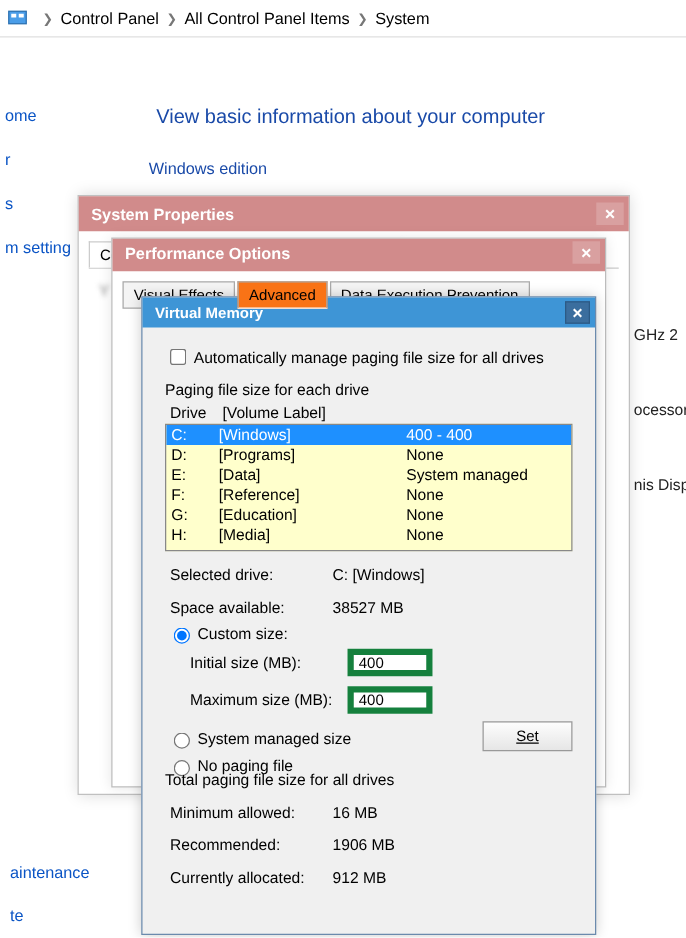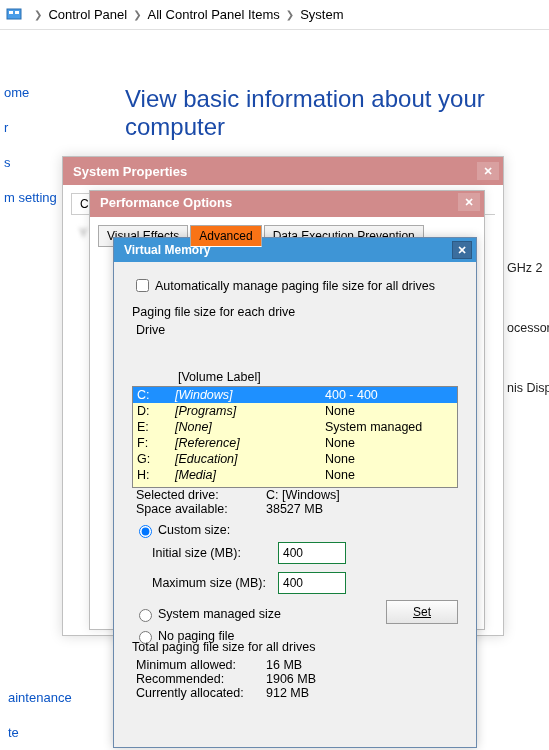--- a/index.html
+++ b/index.html
@@ -17,7 +17,7 @@
   .left-nav .bottom { position: absolute; top: 640px; }
 
   .main-area { position: absolute; left: 115px; top: 30px; right: 0; }
-  .main-title { color: #1a4aa8; font-size: 24px; font-weight: 400; padding: 55px 0 20px 10px; }
+  .main-title { color: #1a4aa8; font-size: 16px; font-weight: 400; padding: 55px 0 20px 10px; }
   .section-label { color: #1a4aa8; padding: 4px 0 4px 4px; }
 
   

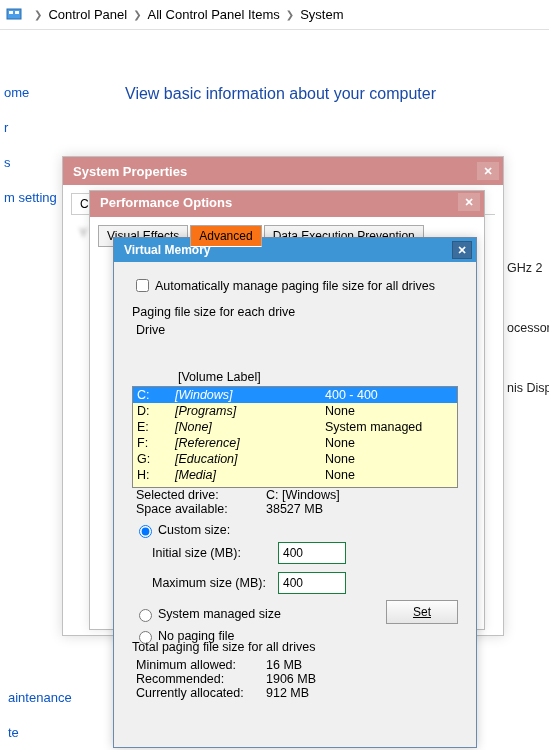--- a/index.html
+++ b/index.html
@@ -105,6 +105,7 @@
 
 <div class="main-area">
   <div class="main-title">View basic information about your computer</div>
+  <div class="section-label">Windows edition</div>
 </div>
 
 <div class="right-cut">

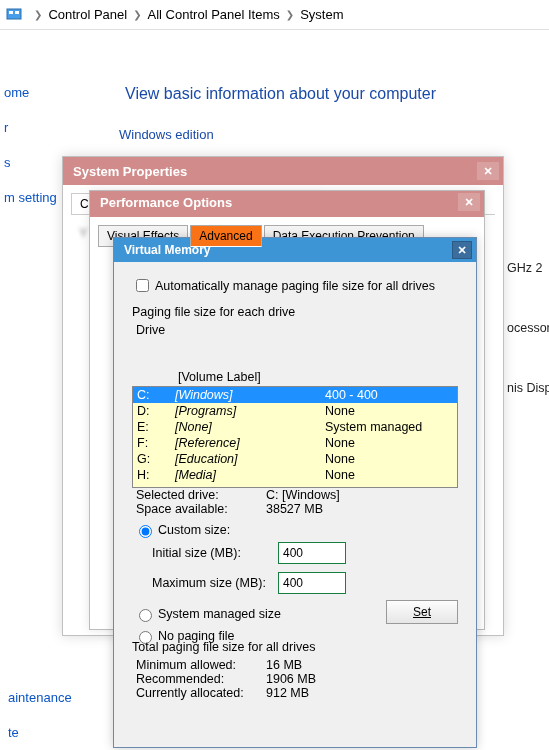--- a/index.html
+++ b/index.html
@@ -49,7 +49,7 @@
   .group-label { margin-bottom: 4px; }
   .drive-head { display: flex; margin: 4px 2px 2px 4px; }
   .drive-head .c1 { width: 42px; }
-  .drive-head .c2 { width: 158px; margin-top: 47px; }
+  .drive-head .c2 { width: 158px; }
   .drive-head .c3 { flex: 1; }
 
   .drive-list { border: 1px solid #888; background: #ffffcc; height: 102px; overflow: hidden; }

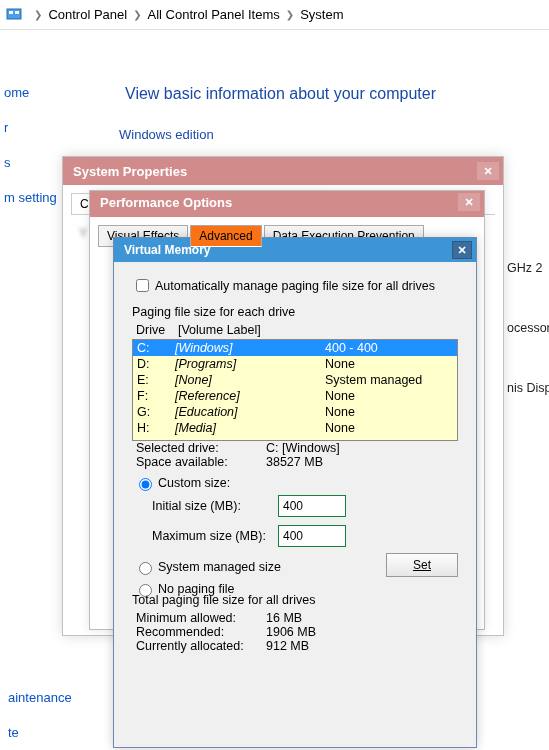--- a/index.html
+++ b/index.html
@@ -56,7 +56,7 @@
   .drive-row { display: flex; padding: 1px 4px; }
   .drive-row.selected { background: #1e90ff; color: #fff; }
   .drive-row .c1 { width: 38px; }
-  .drive-row .c2 { width: 150px; font-style: italic; }
+  .drive-row .c2 { width: 150px; }
   .drive-row .c3 { flex: 1; }
 
   .info-row { display: flex; margin-top: 0; padding-left: 4px; }

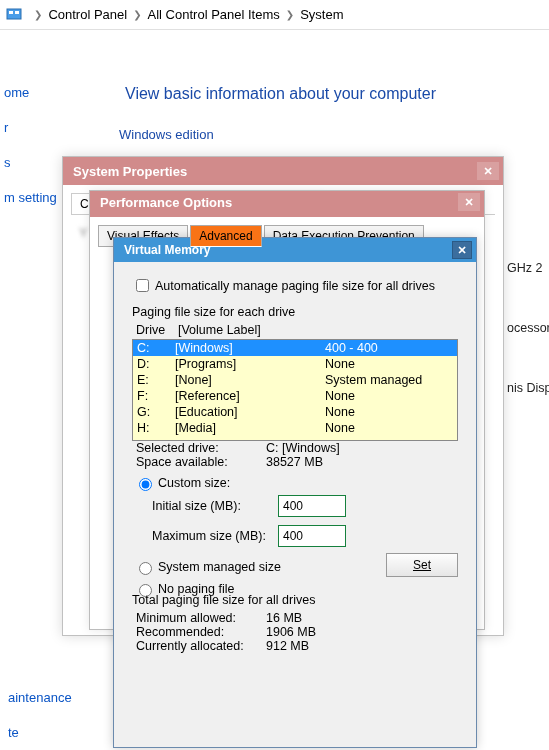--- a/index.html
+++ b/index.html
@@ -169,7 +169,7 @@
         </div>
         <div class="drive-row">
           <div class="c1">E:</div>
-          <div class="c2">[None]</div>
+          <div class="c2">[Data]</div>
           <div class="c3">System managed</div>
         </div>
         <div class="drive-row">

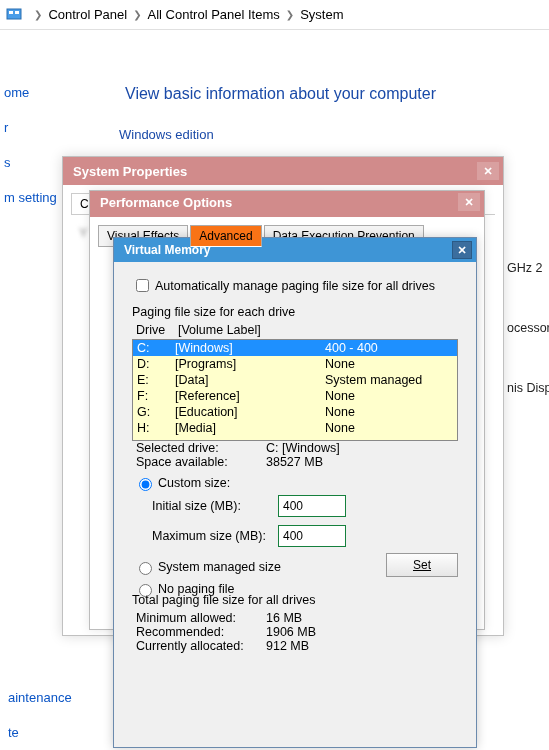--- a/index.html
+++ b/index.html
@@ -59,7 +59,7 @@
   .drive-row .c2 { width: 150px; }
   .drive-row .c3 { flex: 1; }
 
-  .info-row { display: flex; margin-top: 0; padding-left: 4px; }
+  .info-row { display: flex; margin-top: 12px; padding-left: 4px; }
   .info-row .lbl { width: 130px; }
   .info-row .val { }
 

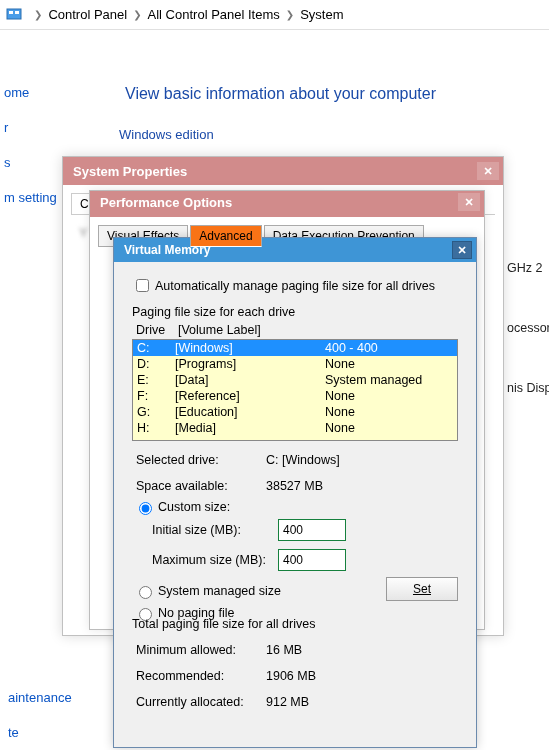--- a/index.html
+++ b/index.html
@@ -67,7 +67,7 @@
   .radio-row input { margin-right: 6px; }
   .radio-row.sub { margin-left: 20px; margin-top: 4px; }
   .radio-row.sub .lbl { width: 126px; }
-  .radio-row.sub input.num { width: 68px; height: 22px; border: 1px solid #15803d; padding: 2px 4px; font-size: 12px; }
+  .radio-row.sub input.num { width: 68px; height: 22px; border: 5px solid #15803d; padding: 2px 4px; font-size: 12px; }
 
   .set-row { display: flex; justify-content: flex-end; margin-top: -44px; margin-bottom: 16px; text-decoration: underline; }
   .set-btn { width: 72px; height: 24px; background: linear-gradient(#fdfdfd,#e6e6e6); border: 1px solid #999; font-size: 12px; cursor: default; }

